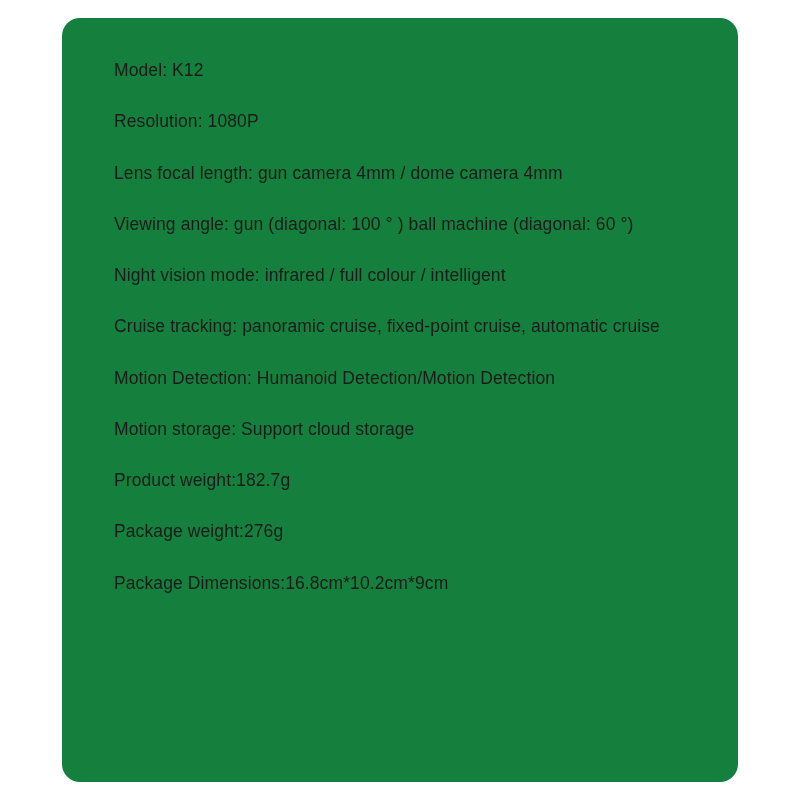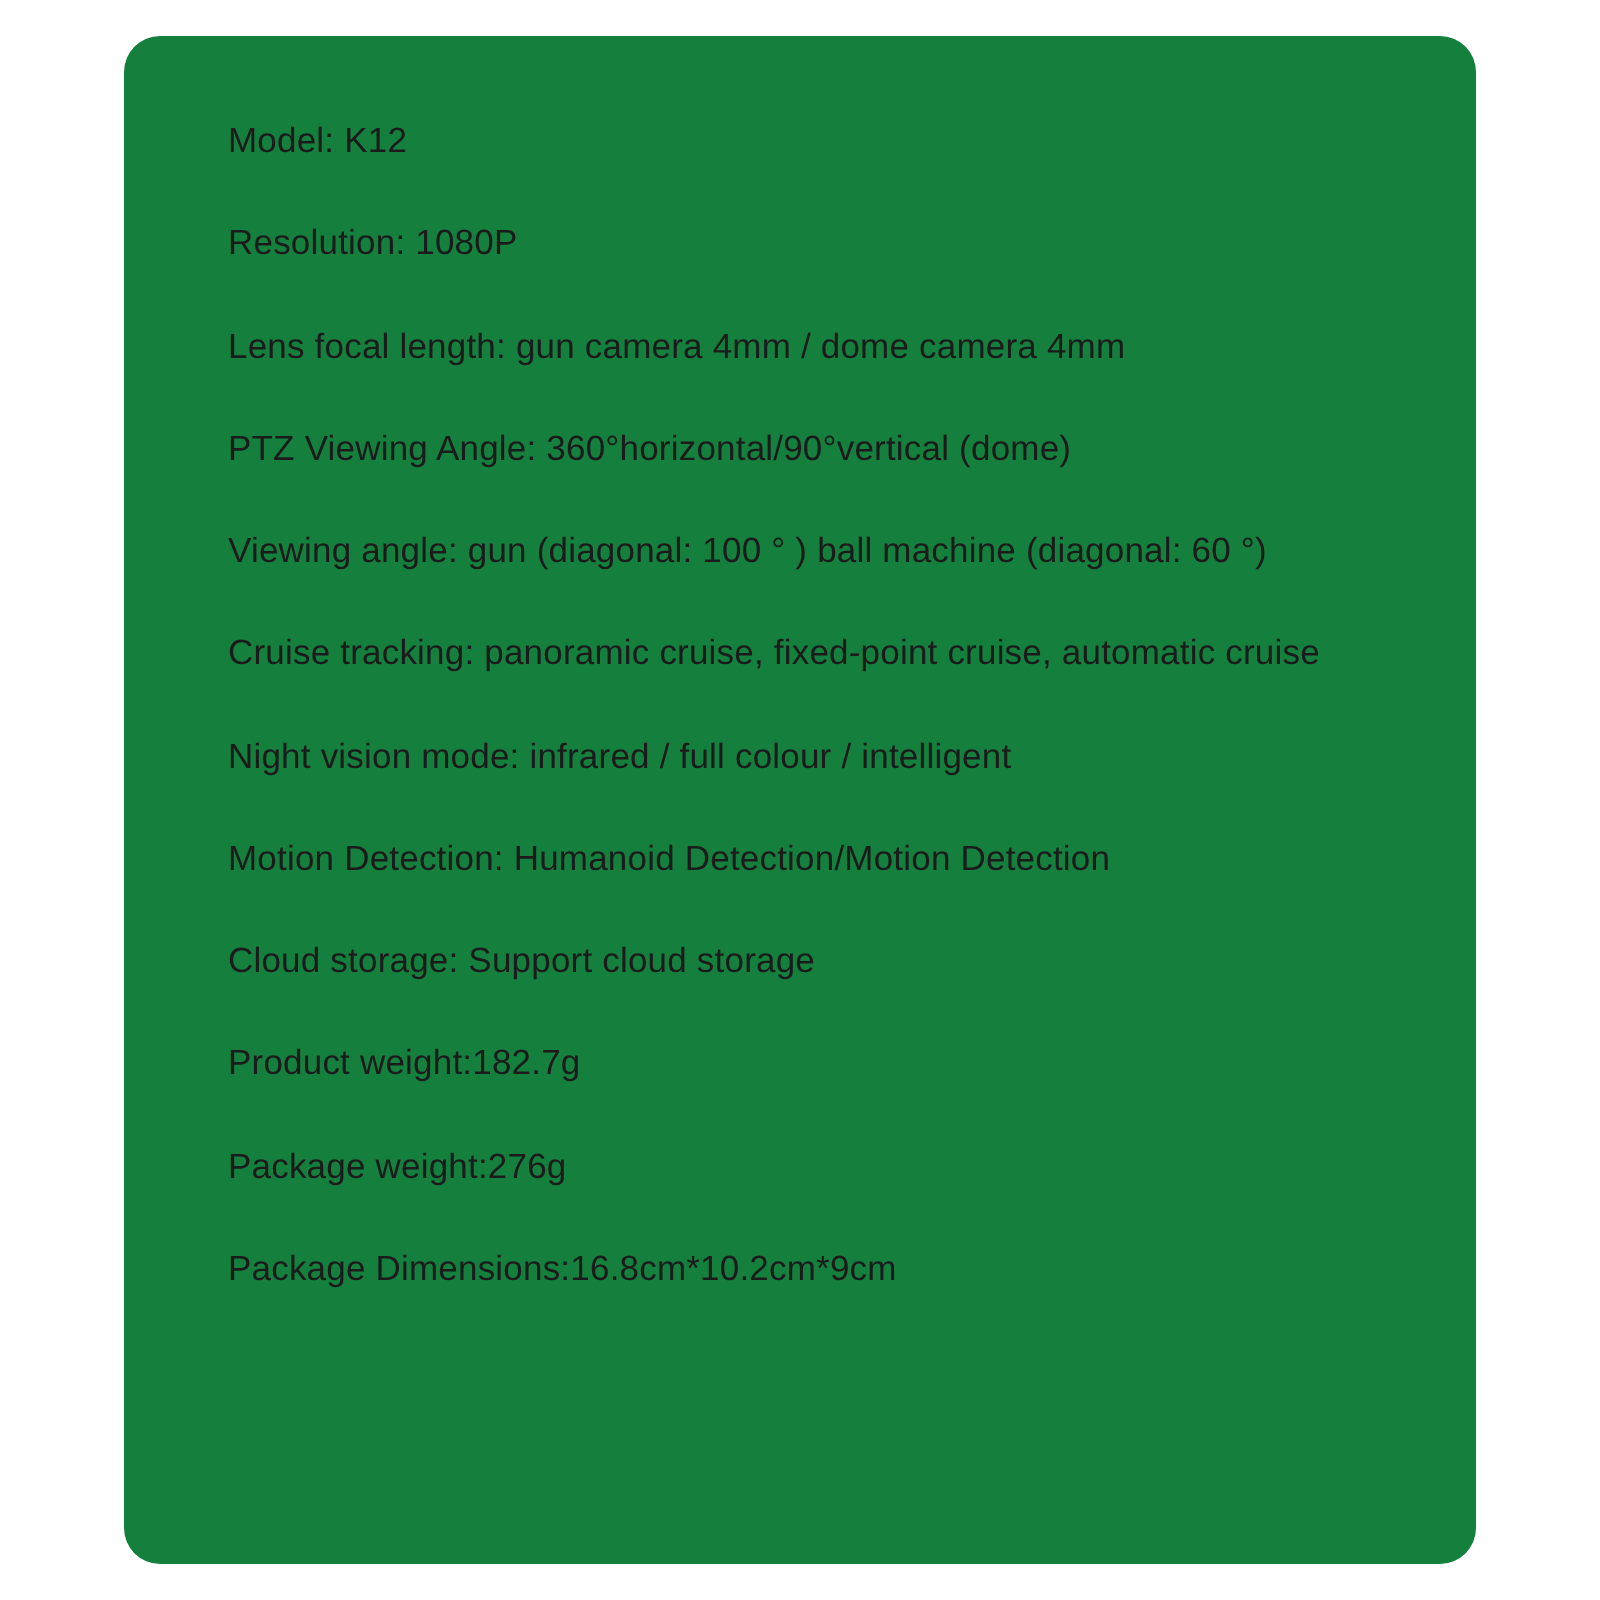--- a/index.html
+++ b/index.html
@@ -50,7 +50,6 @@
     <div class="spec-line">Model: K12</div>
     <div class="spec-line">Resolution: 1080P</div>
     <div class="spec-line">Lens focal length: gun camera 4mm / dome camera 4mm</div>
-    <div class="spec-line">PTZ Viewing Angle: 360°horizontal/90°vertical (dome)</div>
     <div class="spec-line">Viewing angle: gun (diagonal: 100 ° ) ball machine (diagonal: 60 °)</div>
     <div class="spec-line">Cruise tracking: panoramic cruise, fixed-point cruise, automatic cruise</div>
     <div class="spec-line">Night vision mode: infrared / full colour / intelligent</div>

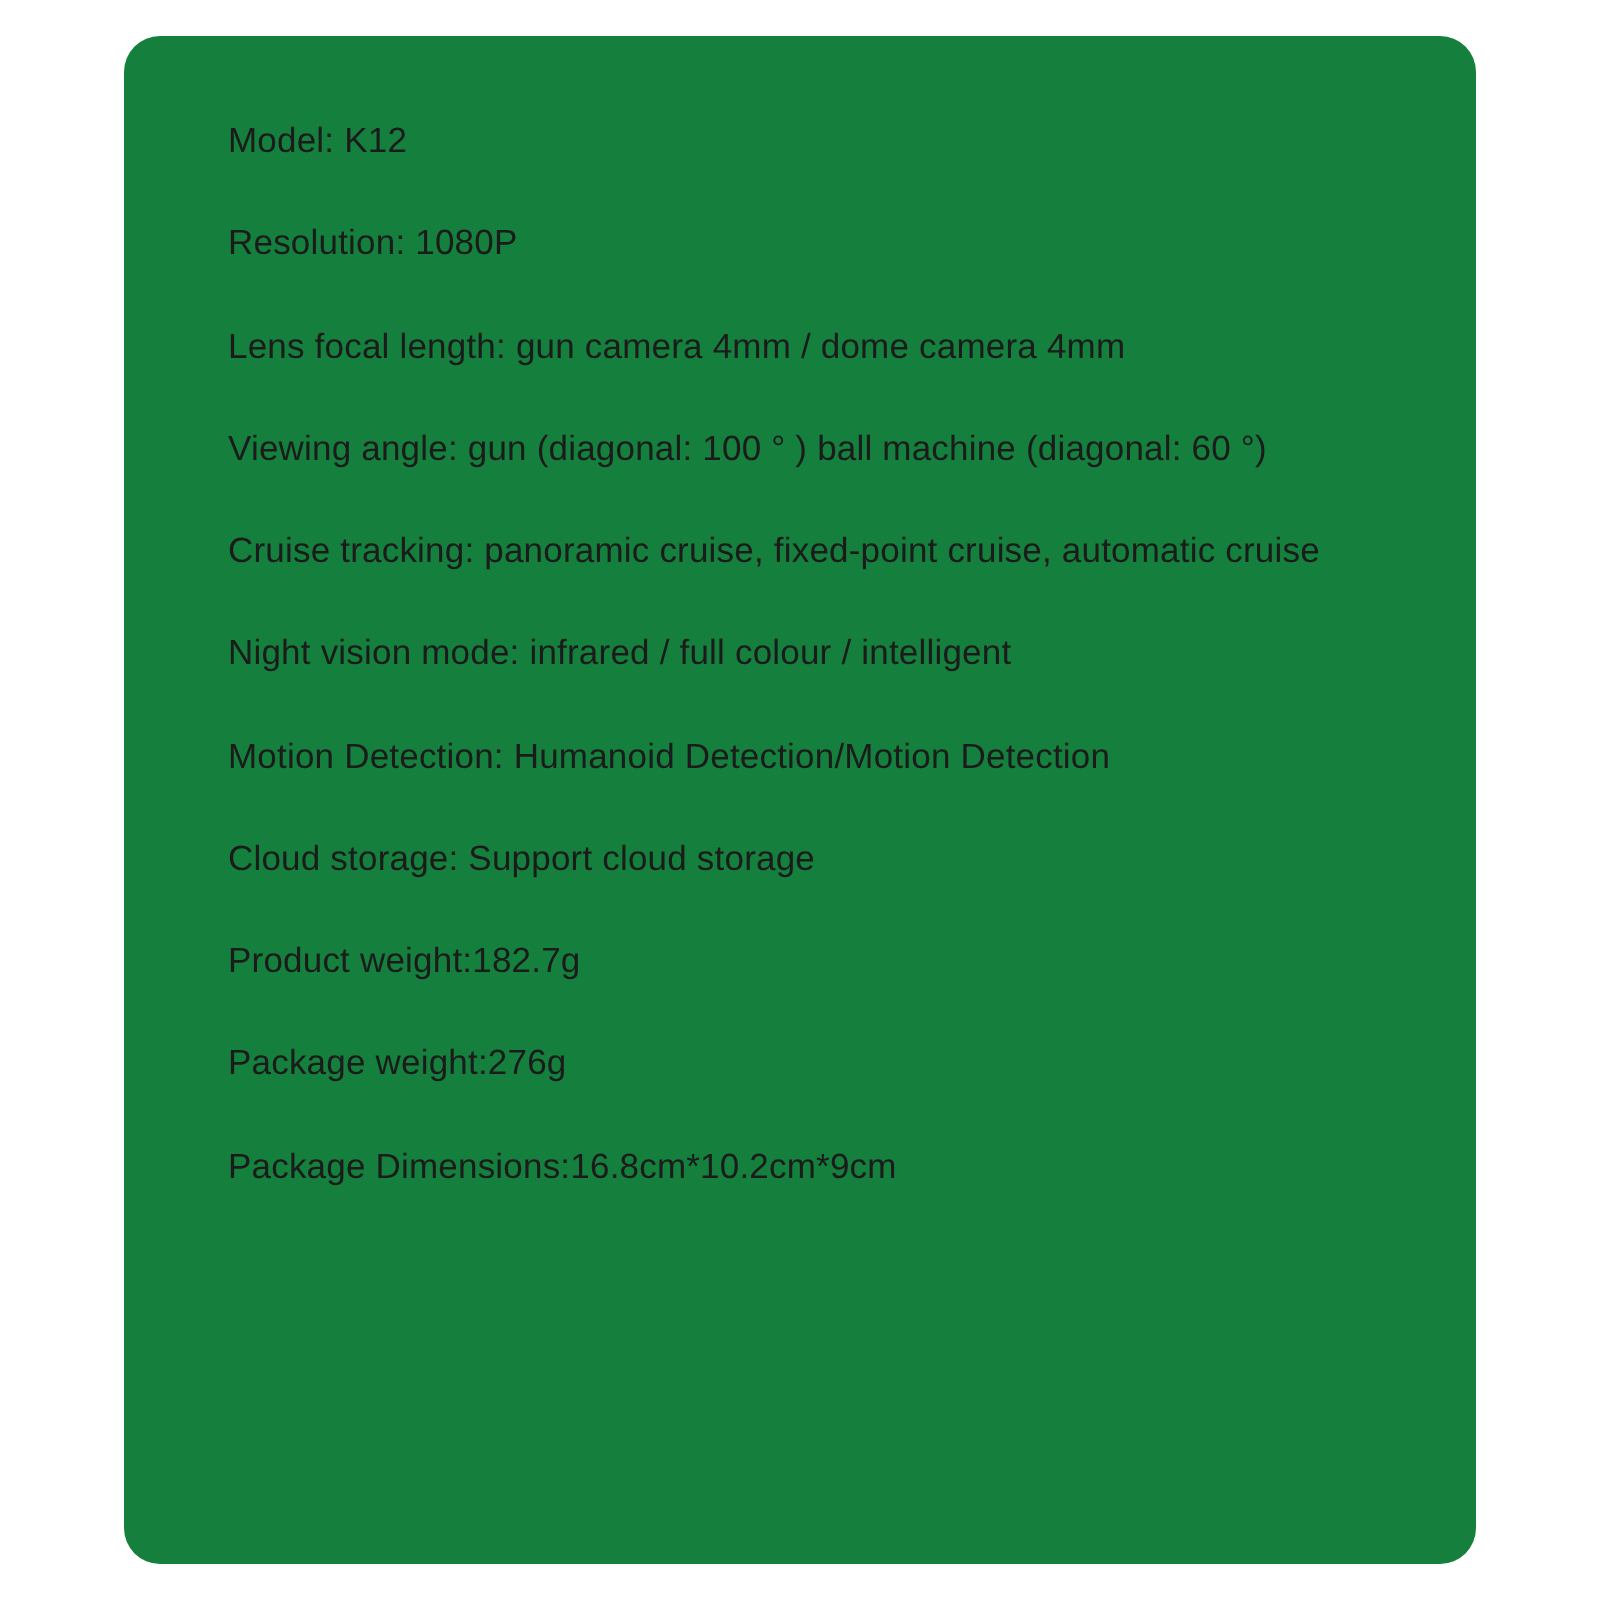--- a/index.html
+++ b/index.html
@@ -51,8 +51,8 @@
     <div class="spec-line">Resolution: 1080P</div>
     <div class="spec-line">Lens focal length: gun camera 4mm / dome camera 4mm</div>
     <div class="spec-line">Viewing angle: gun (diagonal: 100 ° ) ball machine (diagonal: 60 °)</div>
+    <div class="spec-line">Night vision mode: infrared / full colour / intelligent</div>
     <div class="spec-line">Cruise tracking: panoramic cruise, fixed-point cruise, automatic cruise</div>
-    <div class="spec-line">Night vision mode: infrared / full colour / intelligent</div>
     <div class="spec-line">Motion Detection: Humanoid Detection/Motion Detection</div>
     <div class="spec-line">Cloud storage: Support cloud storage</div>
     <div class="spec-line">Product weight:182.7g</div>

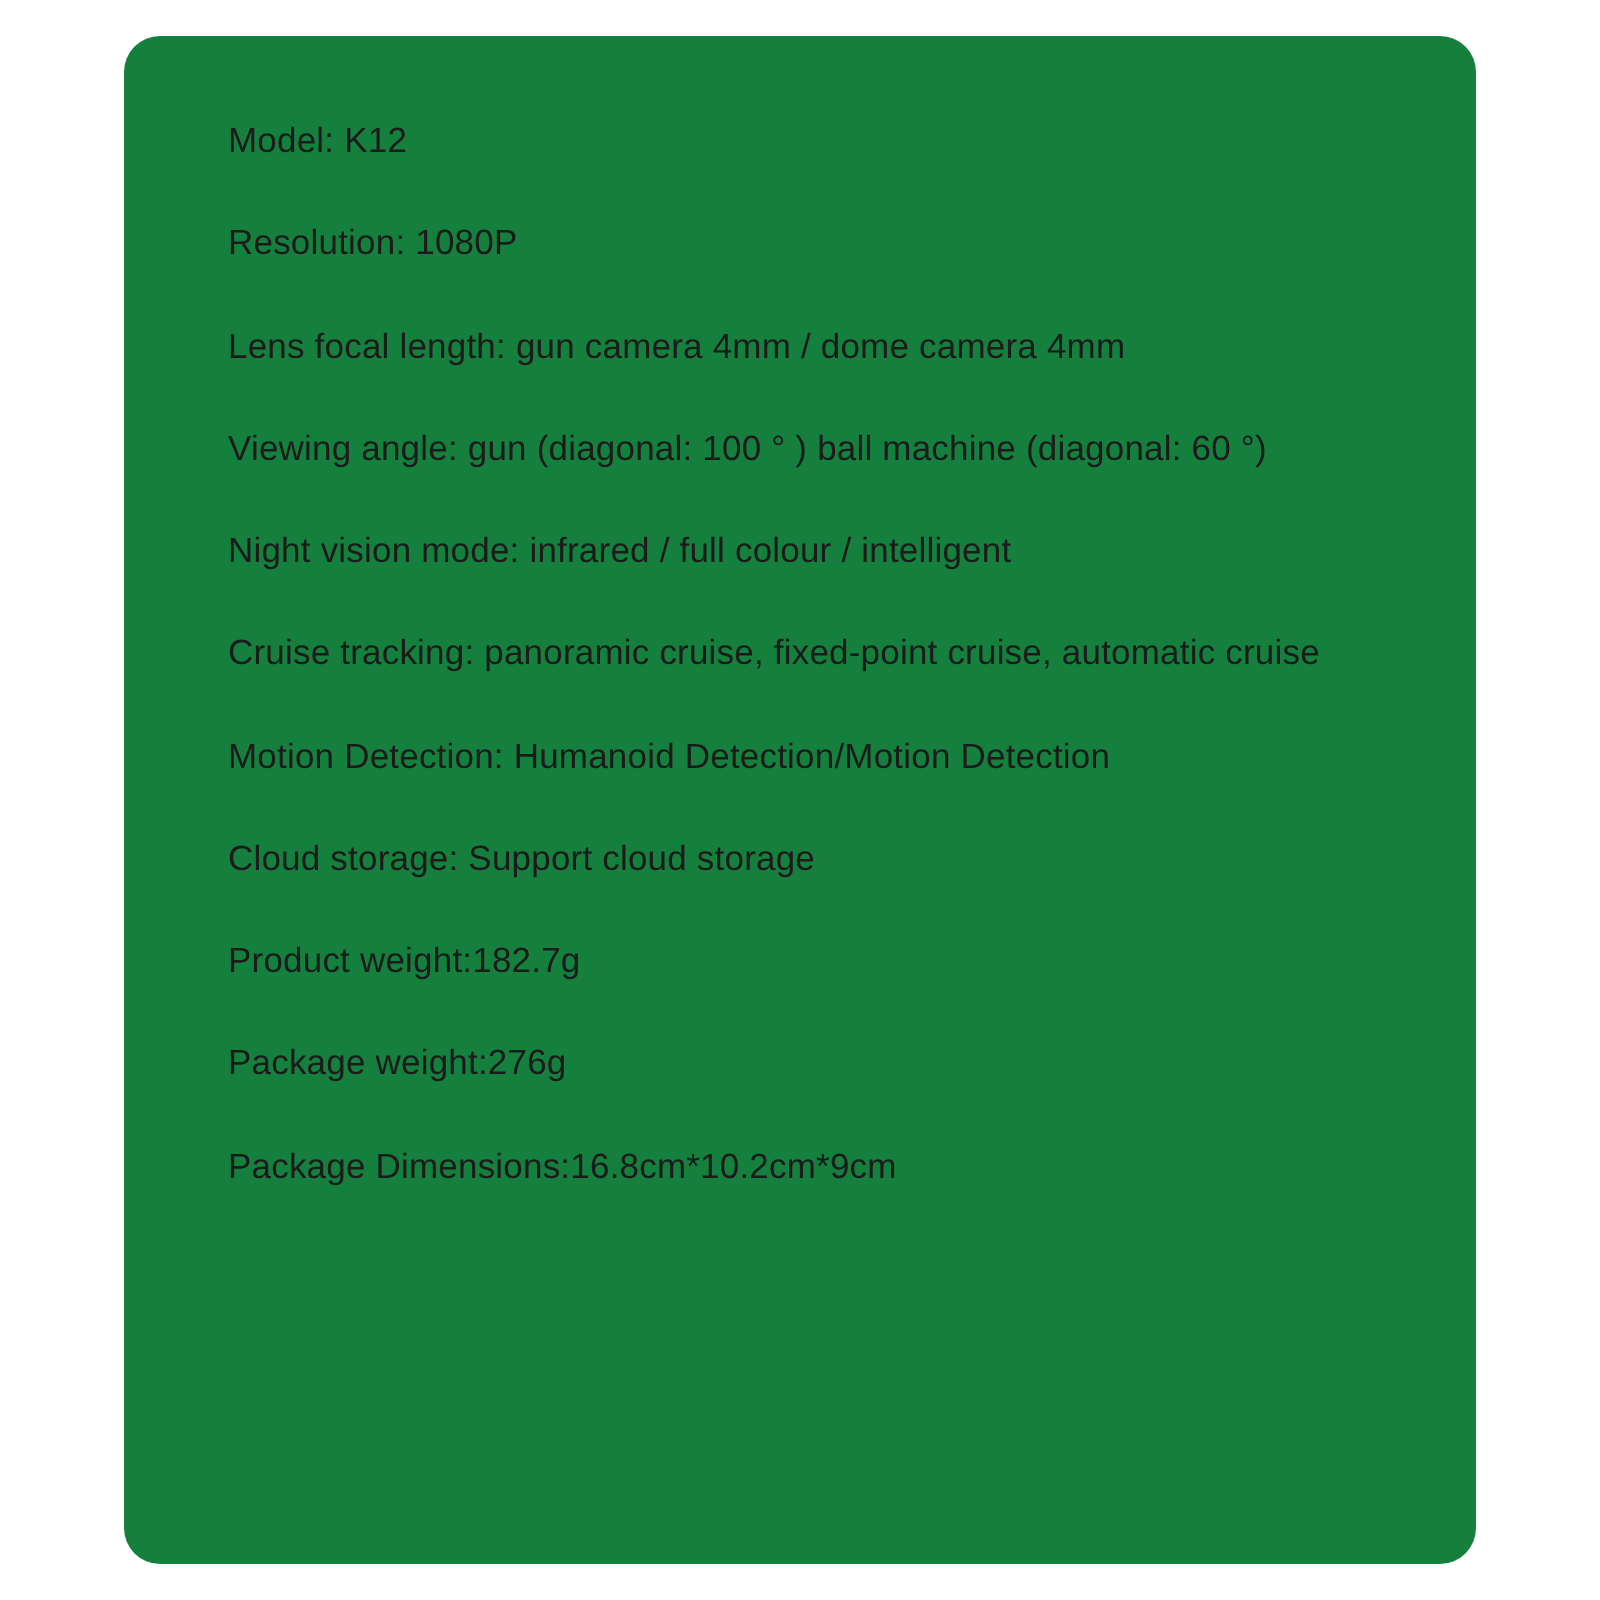--- a/index.html
+++ b/index.html
@@ -54,7 +54,7 @@
     <div class="spec-line">Night vision mode: infrared / full colour / intelligent</div>
     <div class="spec-line">Cruise tracking: panoramic cruise, fixed-point cruise, automatic cruise</div>
     <div class="spec-line">Motion Detection: Humanoid Detection/Motion Detection</div>
-    <div class="spec-line">Cloud storage: Support cloud storage</div>
+    <div class="spec-line">Motion storage: Support cloud storage</div>
     <div class="spec-line">Product weight:182.7g</div>
     <div class="spec-line">Package weight:276g</div>
     <div class="spec-line">Package Dimensions:16.8cm*10.2cm*9cm</div>

